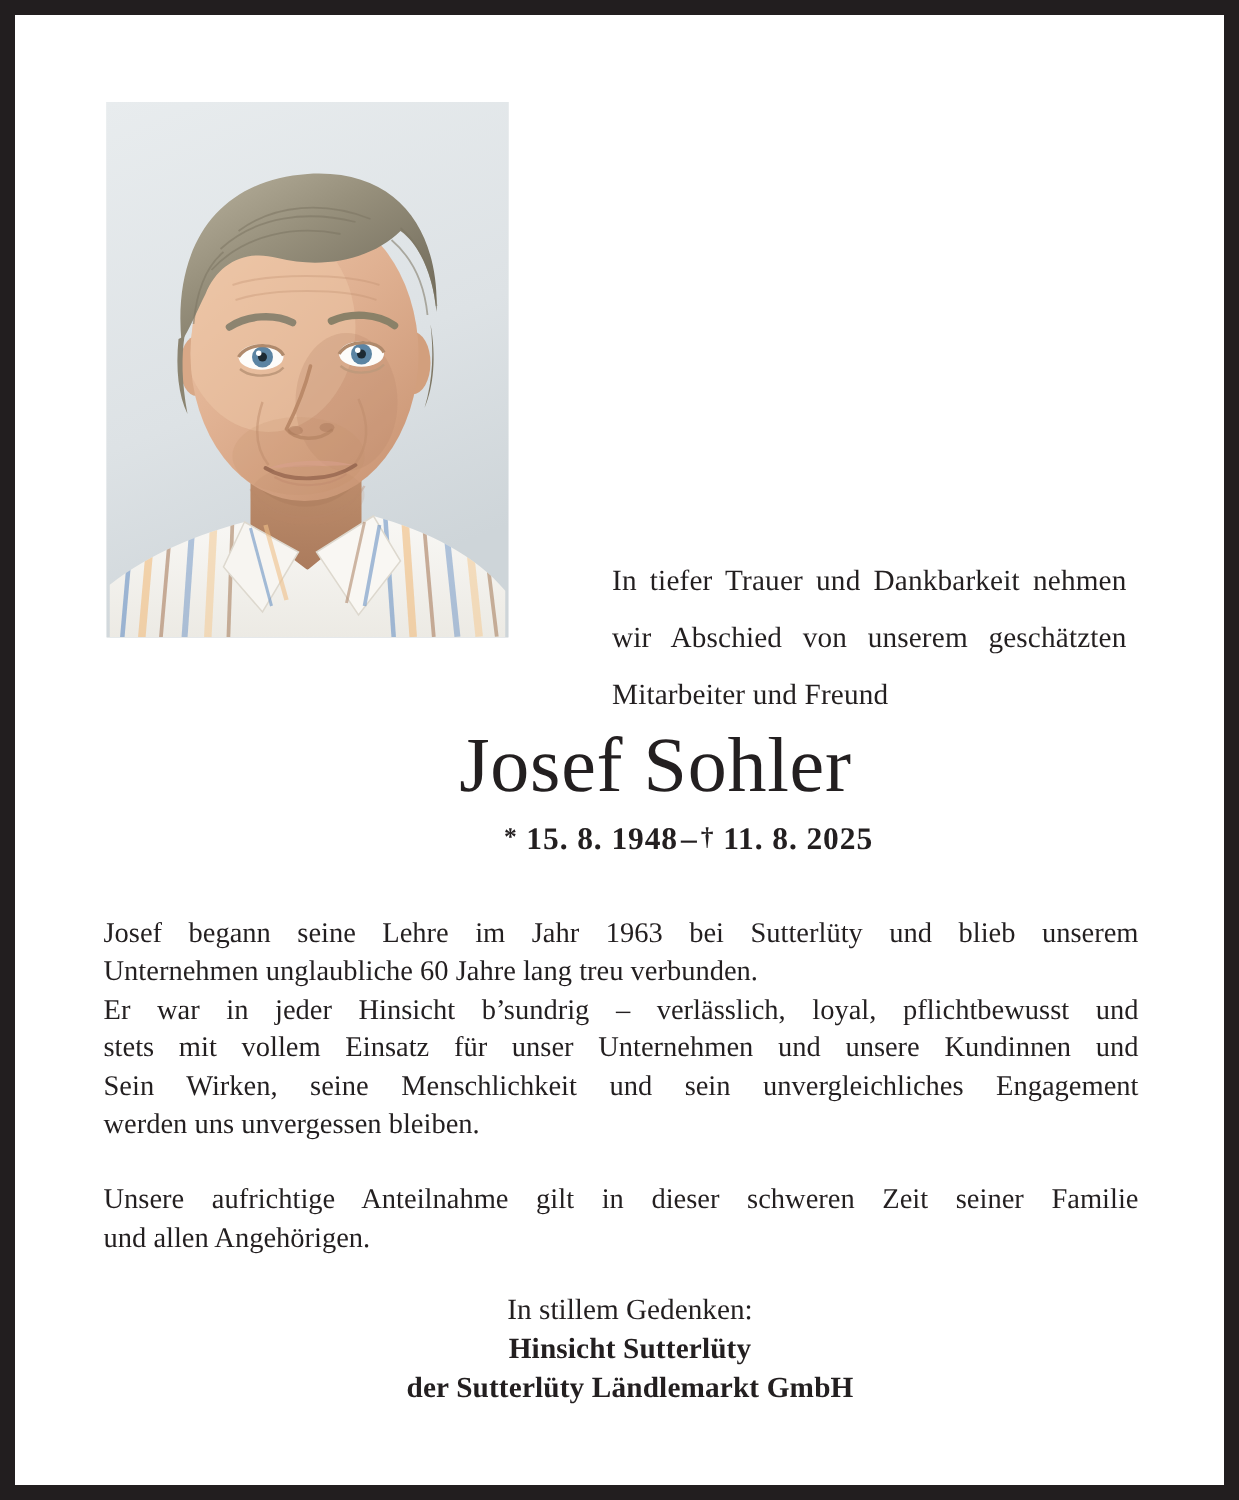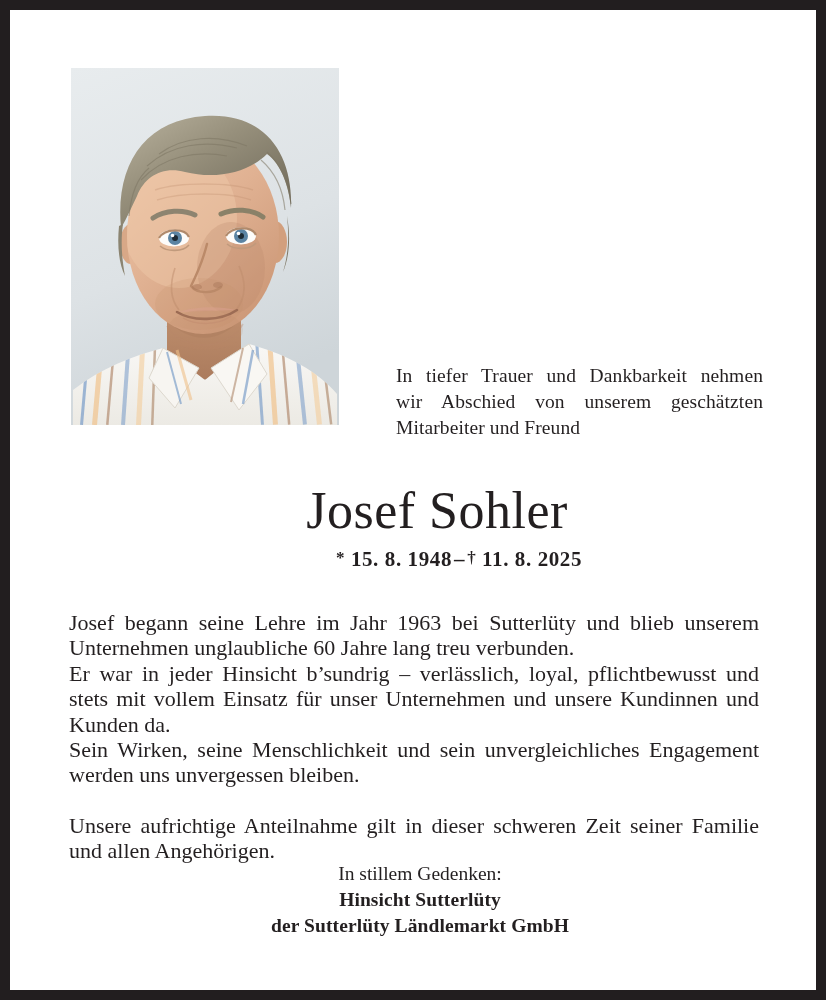--- a/index.html
+++ b/index.html
@@ -67,7 +67,7 @@
     line-height: 26px;
     letter-spacing: 0.1px;
   }
-  .intro-block p { margin: 0; }
+  .intro-block p { margin: 12px; }
   .intro-block p:last-child {
     text-align: left;
     text-align-last: left;

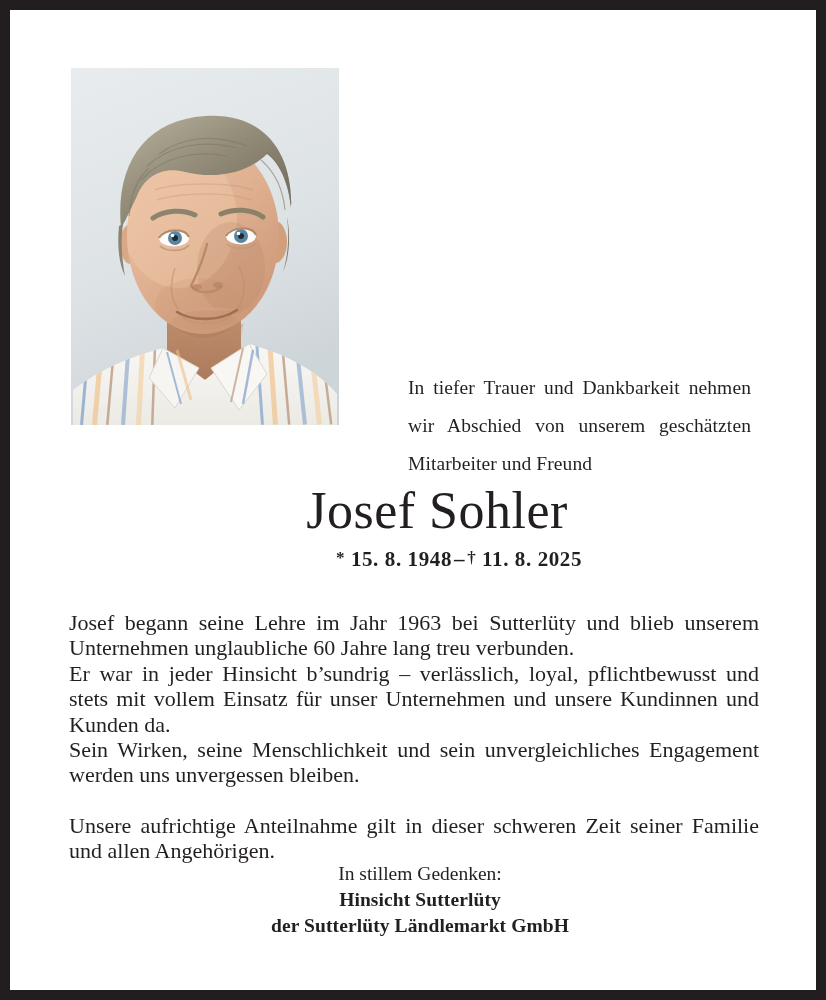--- a/index.html
+++ b/index.html
@@ -114,7 +114,7 @@
     left: 59px;
     top: 600px;
     width: 690px;
-    font-size: 22px;
+    font-size: 19px;
     line-height: 25.4px;
     text-align: justify;
   }

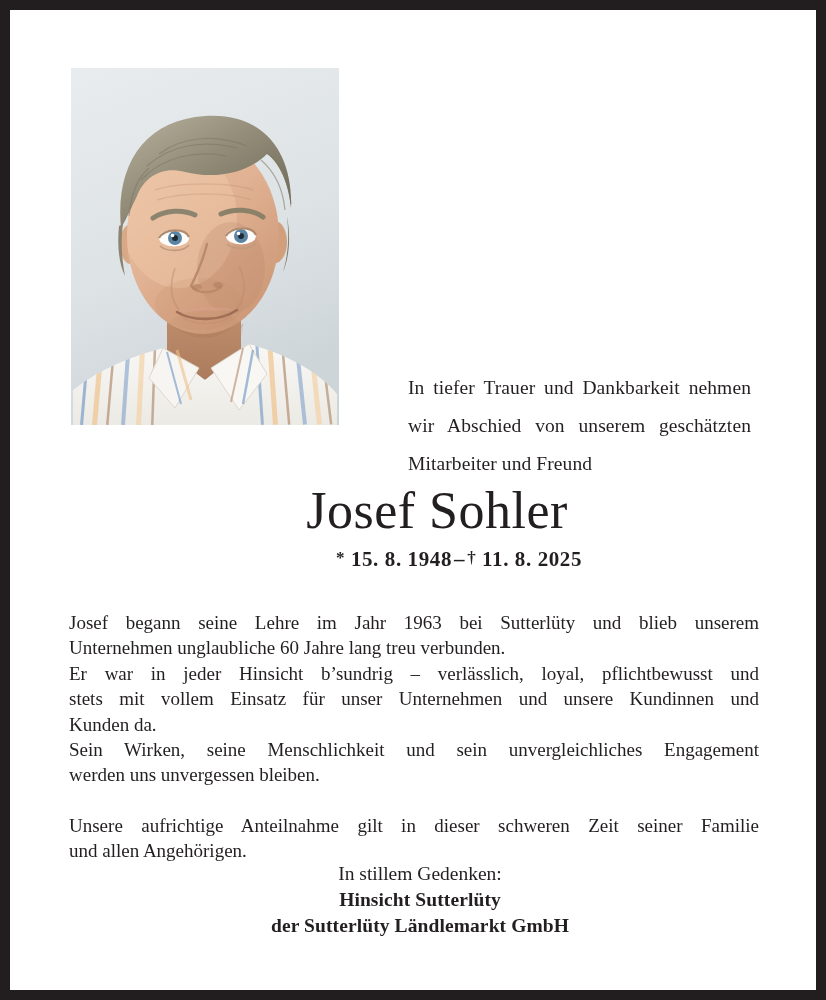--- a/index.html
+++ b/index.html
@@ -313,7 +313,6 @@
       <p class="free-line">Unternehmen unglaubliche 60 Jahre lang treu verbunden.</p>
       <p class="intro-line-just">Er war in jeder Hinsicht b’sundrig – verlässlich, loyal, pflichtbewusst und</p>
       <p class="intro-line-just">stets mit vollem Einsatz für unser Unternehmen und unsere Kundinnen und</p>
-      <p class="free-line">Kunden da.</p>
       <p class="intro-line-just">Sein Wirken, seine Menschlichkeit und sein unvergleichliches Engagement</p>
       <p class="free-line">werden uns unvergessen bleiben.</p>
       <p class="para-gap intro-line-just">Unsere aufrichtige Anteilnahme gilt in dieser schweren Zeit seiner Familie</p>

